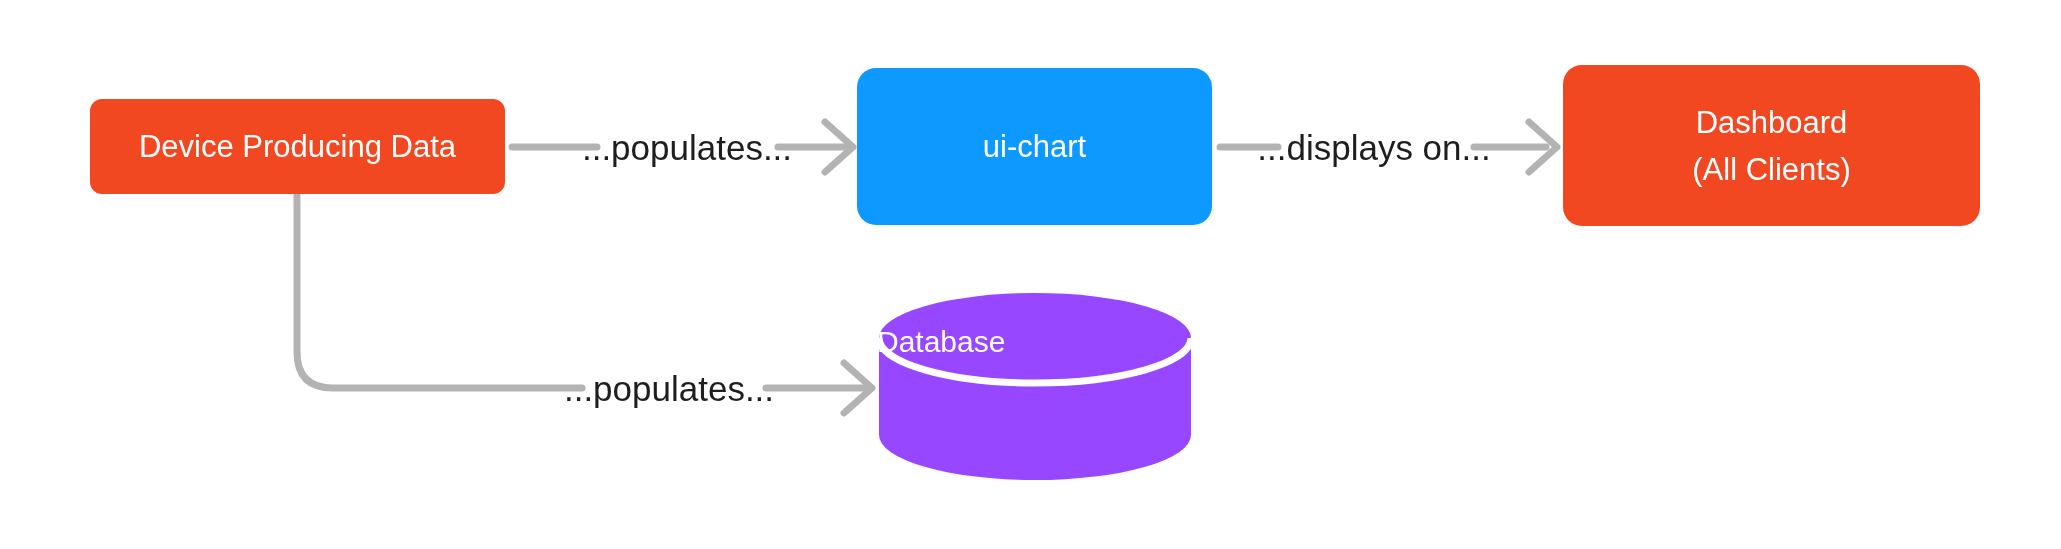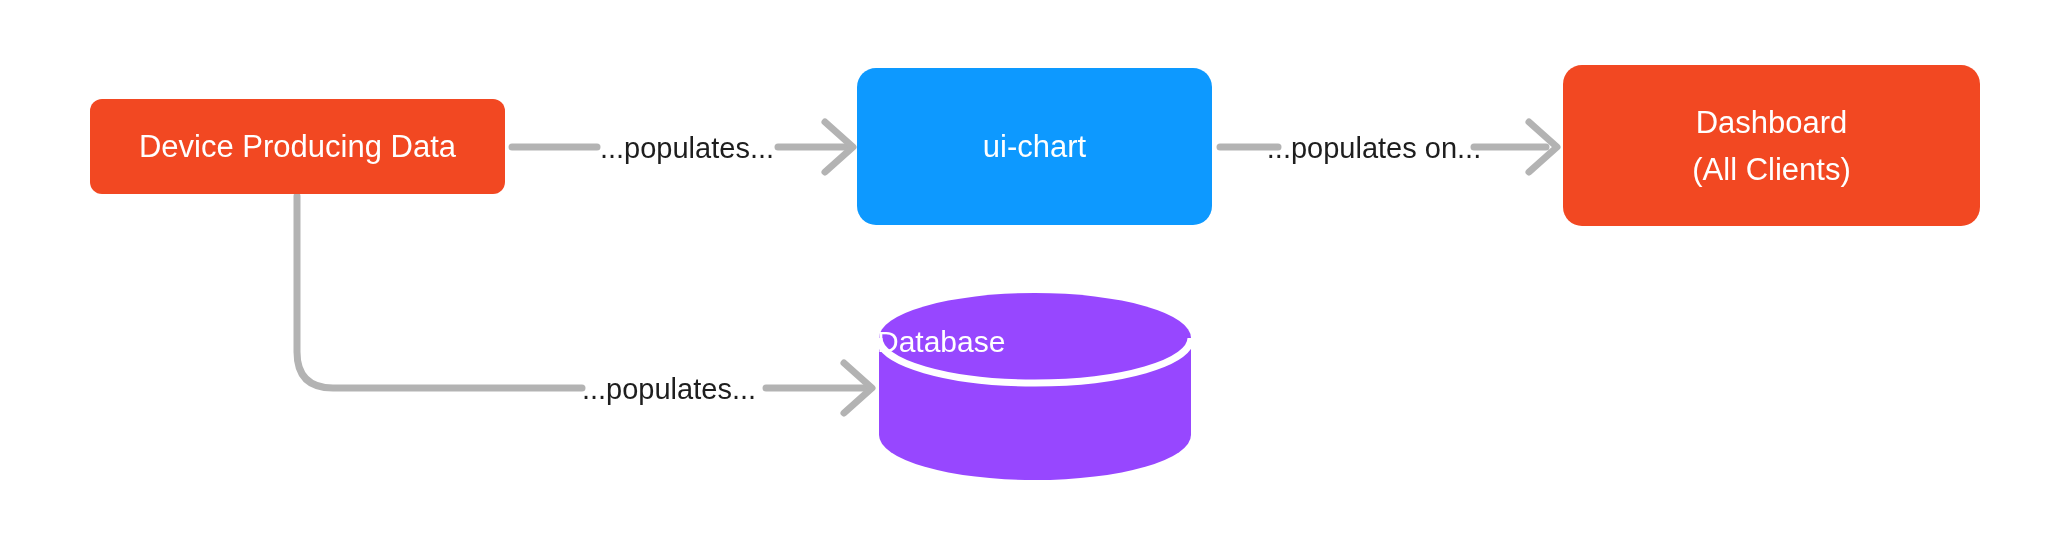--- a/index.html
+++ b/index.html
@@ -46,7 +46,7 @@
     transform:translate(-50%,-50%);
     white-space:nowrap;
     color:var(--edge-label-color);
-    font-size:29px;
+    font-size:35px;
   }
   .edge-label-1{left:687px;top:148px;}
   .edge-label-2{left:1374px;top:148px;}

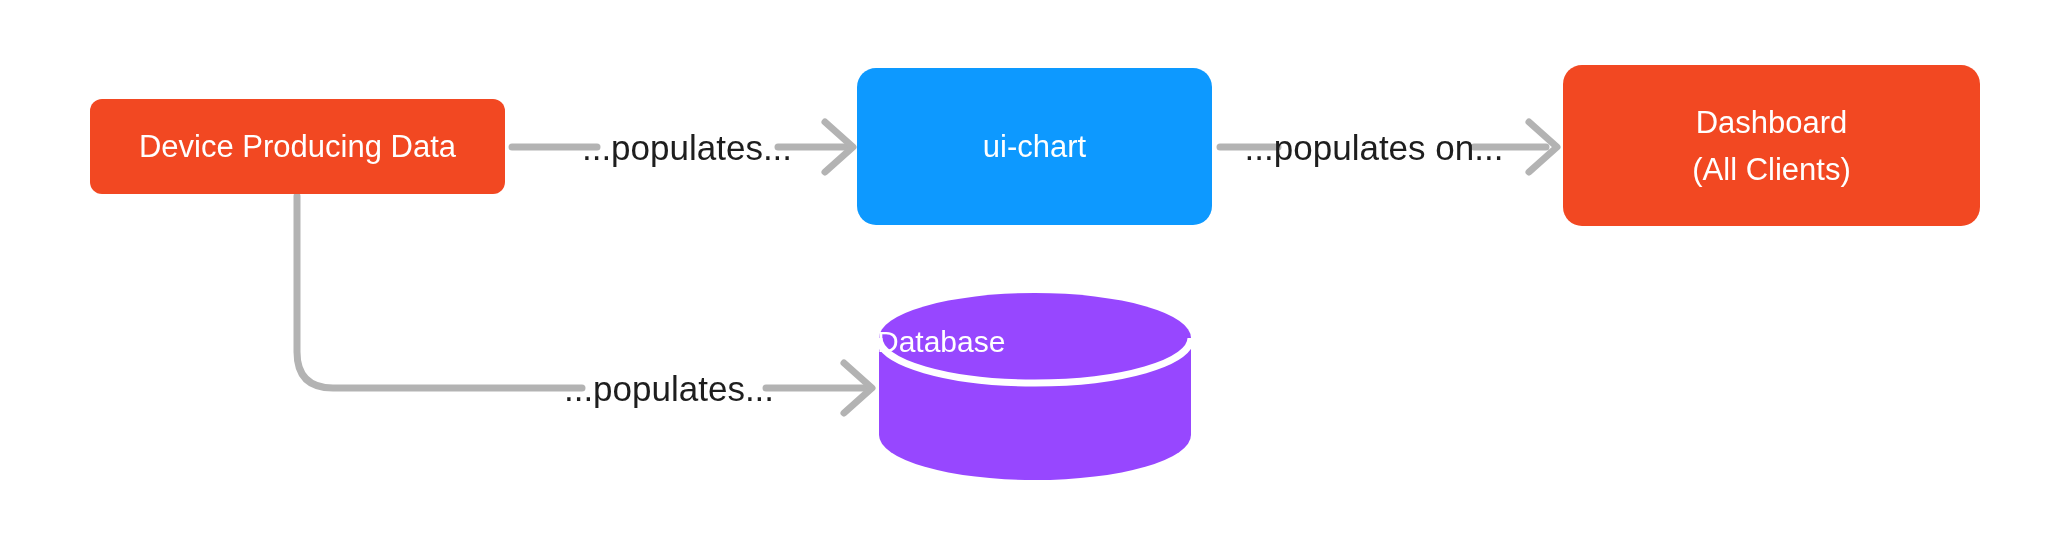--- a/index.html
+++ b/index.html
@@ -92,7 +92,7 @@
   <div class="db-label">Database</div>
 
   <div class="edge-label edge-label-1">...populates...</div>
-  <div class="edge-label edge-label-2">...populates on...</div>
+  <div class="edge-label edge-label-2">...displays on...</div>
   <div class="edge-label edge-label-3">...populates...</div>
 
 </div>

